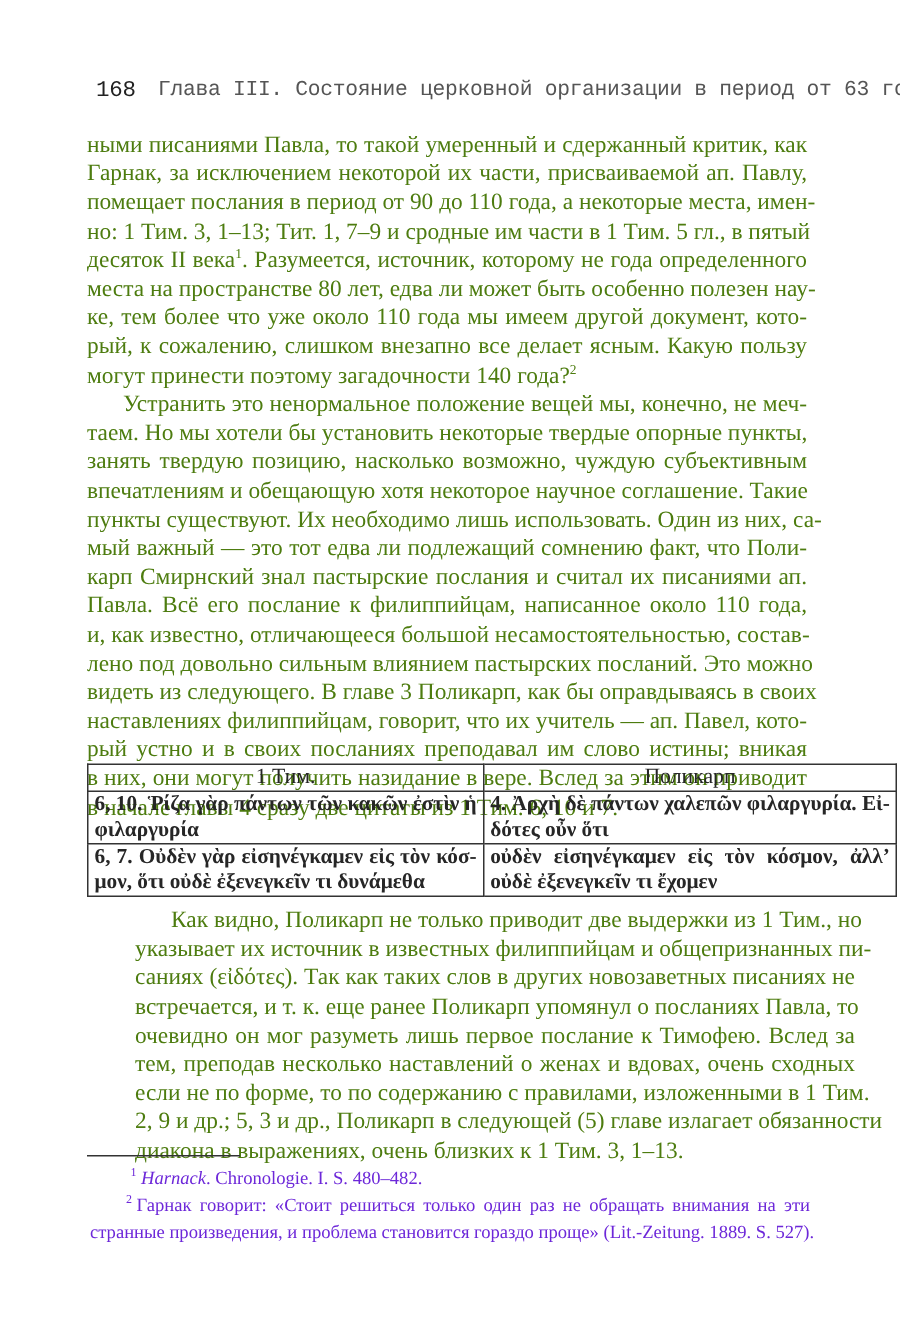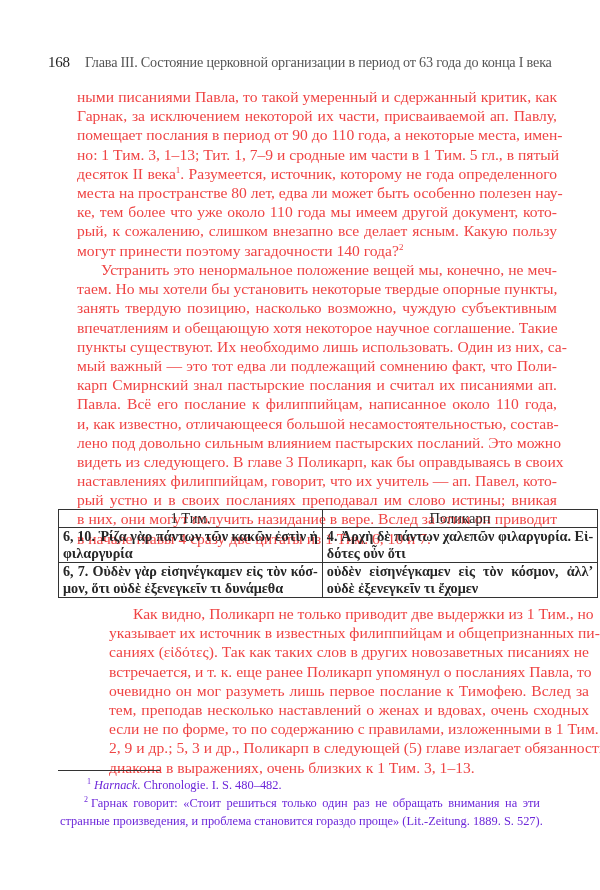--- a/index.html
+++ b/index.html
@@ -7,9 +7,9 @@
          font-family:"DejaVu Serif","Liberation Serif",serif; color:#2a2a2a; }
   .page { position:absolute; left:0; top:0; width:600px; height:890px; background:#fff; }
 
-  .running-head { position:absolute; left:48px; top:49px; width:490px; height:22px;
-    font-family:Liberation Serif, serif; font-size:14.2px; color:#3a3a3a;
-    white-space:nowrap; display:flex; align-items:flex-end; letter-spacing:-0.2px; }
+  .running-head { position:absolute; left:64px; top:49px; width:490px; height:22px;
+    font-family:Liberation Mono, monospace; font-size:14.2px; color:#3a3a3a;
+    white-space:nowrap; display:flex; align-items:center; letter-spacing:-0.2px; }
   .running-head .pno { font-size:15px; color:#222; }
   .running-head .bar { display:inline-block; width:3px; height:17px; background:#222; margin:0 7px 0 8px; }
   .running-head .title { font-weight:300; color:#555; }

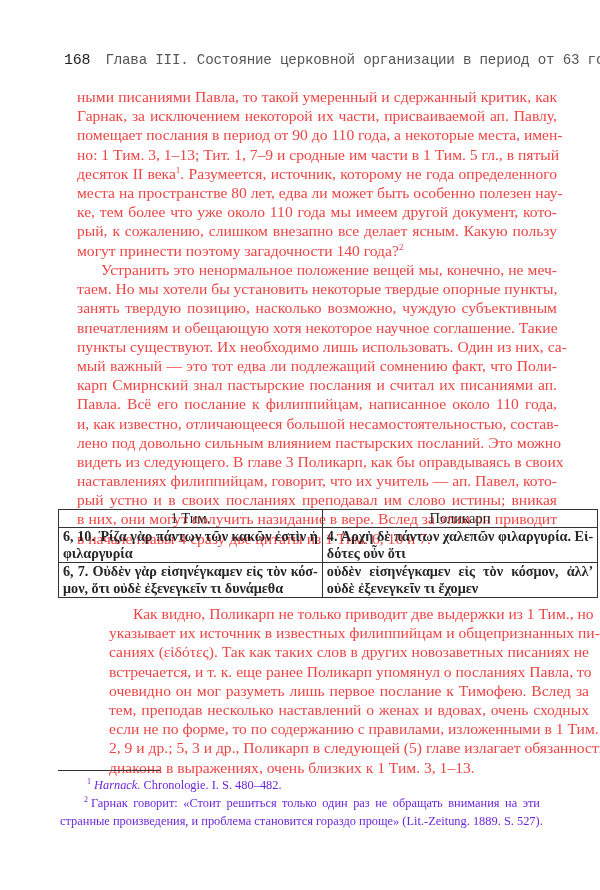--- a/index.html
+++ b/index.html
@@ -14,9 +14,9 @@
   .running-head .bar { display:inline-block; width:3px; height:17px; background:#222; margin:0 7px 0 8px; }
   .running-head .title { font-weight:300; color:#555; }
 
-  .text { position:absolute; left:77px; width:480px;
+  .text { position:absolute; left:58px; width:480px;
           font-family:"Liberation Serif","DejaVu Serif",serif; font-size:15.6px; line-height:19.2px;
-          color:#ef4444; }
+          color:#4d7c0f; }
   .line { display:block; height:19.2px; white-space:nowrap; text-align:justify; text-align-last:justify; }
   .line.last { text-align-last:left; }
   .line.indent { padding-left:24px; }

